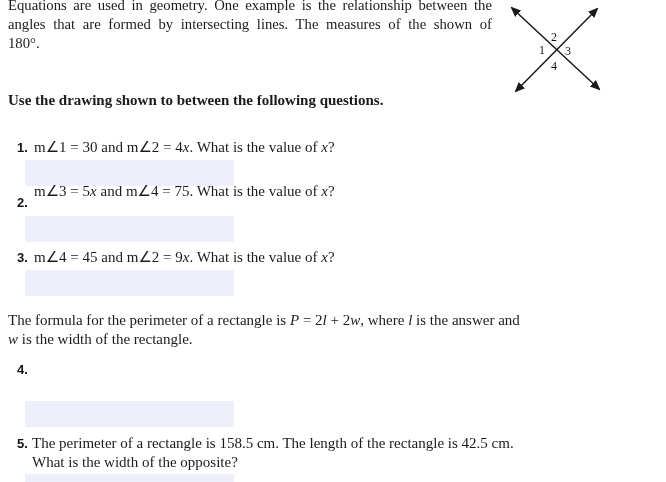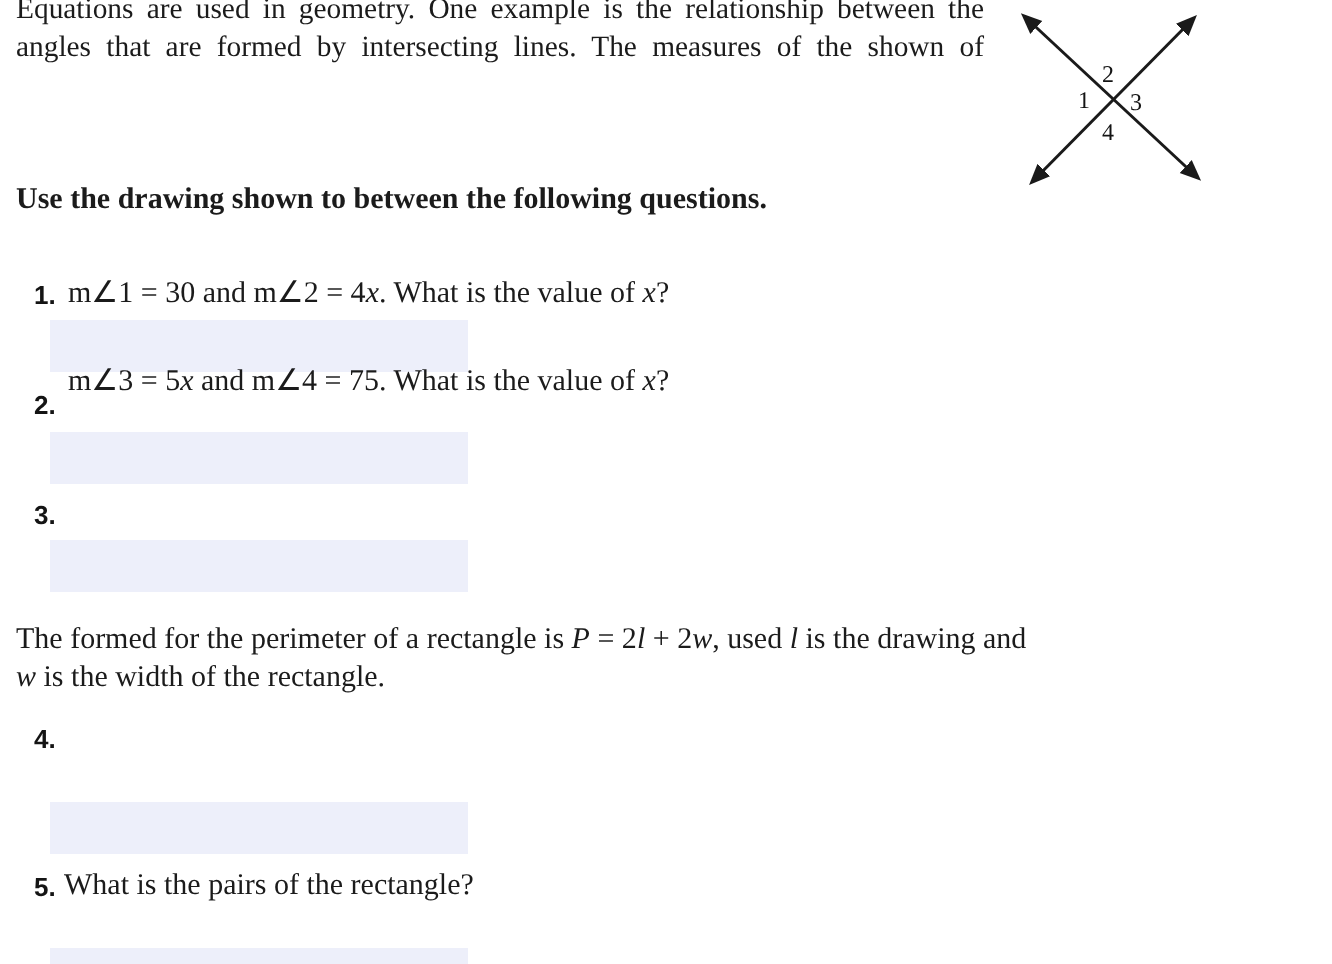--- a/index.html
+++ b/index.html
@@ -38,6 +38,7 @@
   <div class="intro">
     <div class="jline">Equations are used in geometry. One example is the relationship between the</div>
     <div class="jline">angles that are formed by intersecting lines. The measures of the shown of</div>
+    <div class="nline">180°.</div>
   </div>
 
   <svg class="diagram" viewBox="0 0 120 102" xmlns="http://www.w3.org/2000/svg">

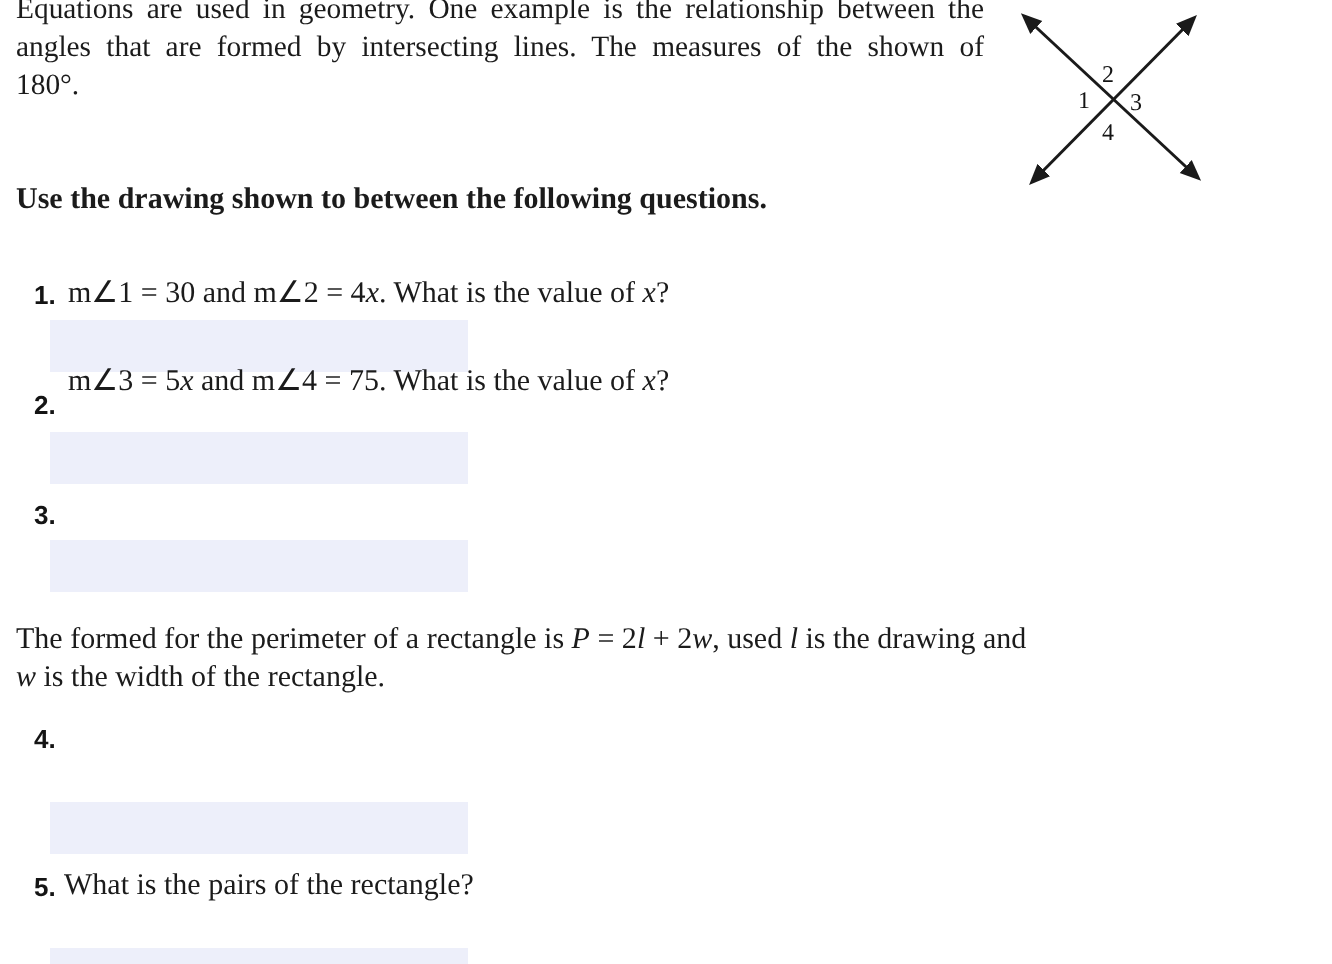--- a/index.html
+++ b/index.html
@@ -66,6 +66,7 @@
   <div class="abox" style="top:216px"></div>
 
   <div class="qnum" style="top:248px">3.</div>
+  <div class="qtext" style="top:248px"><span>m∠4 = 45 and m∠2 = 9</span><i>x</i><span>. What is the value of </span><i>x</i><span>?</span></div>
   <div class="abox" style="top:270px"></div>
 
   <div class="para" style="top:311px">

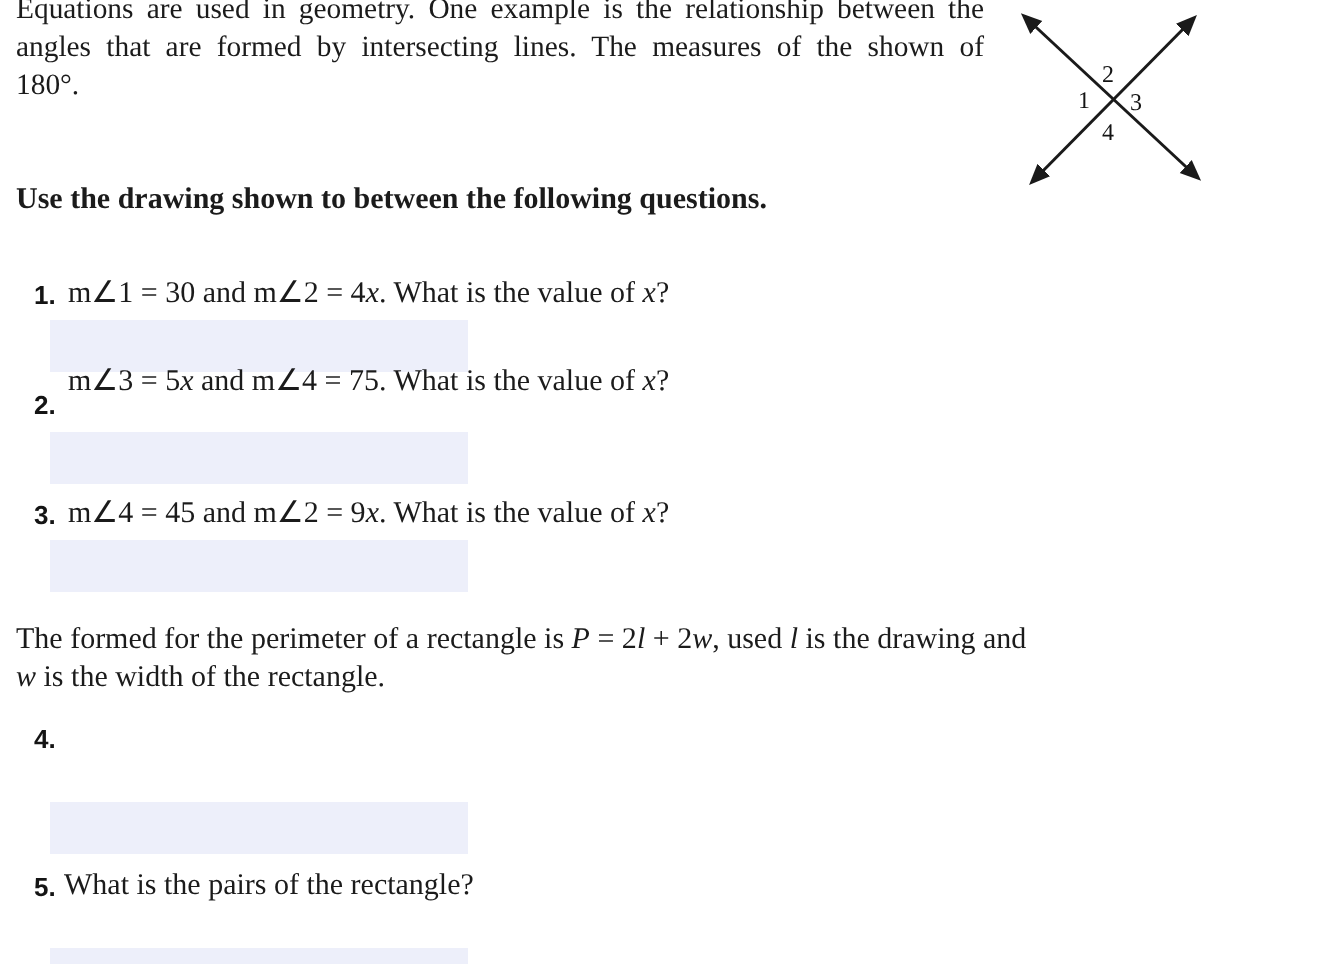--- a/index.html
+++ b/index.html
@@ -70,7 +70,7 @@
   <div class="abox" style="top:270px"></div>
 
   <div class="para" style="top:311px">
-    <div class="nline"><span>The formed for the perimeter of a rectangle is </span><i>P</i><span> = 2</span><i>l</i><span> + 2</span><i>w</i><span>, used </span><i>l</i><span> is the drawing and</span></div>
+    <div class="nline"><span>The formula for the perimeter of a rectangle is </span><i>P</i><span> = 2</span><i>l</i><span> + 2</span><i>w</i><span>, used </span><i>l</i><span> is the drawing and</span></div>
     <div class="nline"><i>w</i><span> is the width of the rectangle.</span></div>
   </div>
 

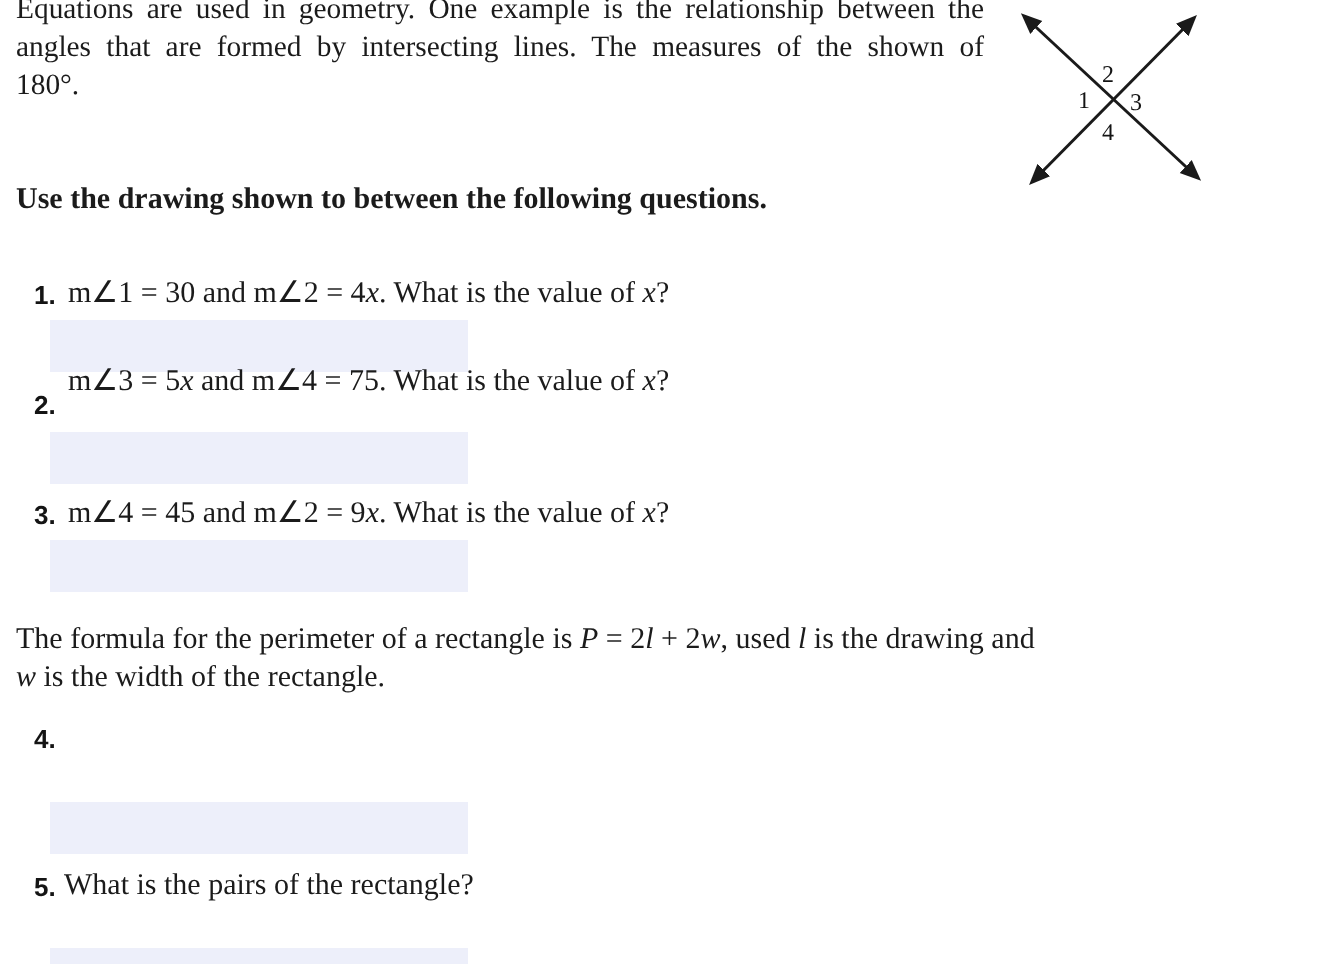--- a/index.html
+++ b/index.html
@@ -70,7 +70,7 @@
   <div class="abox" style="top:270px"></div>
 
   <div class="para" style="top:311px">
-    <div class="nline"><span>The formula for the perimeter of a rectangle is </span><i>P</i><span> = 2</span><i>l</i><span> + 2</span><i>w</i><span>, used </span><i>l</i><span> is the drawing and</span></div>
+    <div class="nline"><span>The formula for the perimeter of a rectangle is </span><i>P</i><span> = 2</span><i>l</i><span> + 2</span><i>w</i><span>, where </span><i>l</i><span> is the drawing and</span></div>
     <div class="nline"><i>w</i><span> is the width of the rectangle.</span></div>
   </div>
 

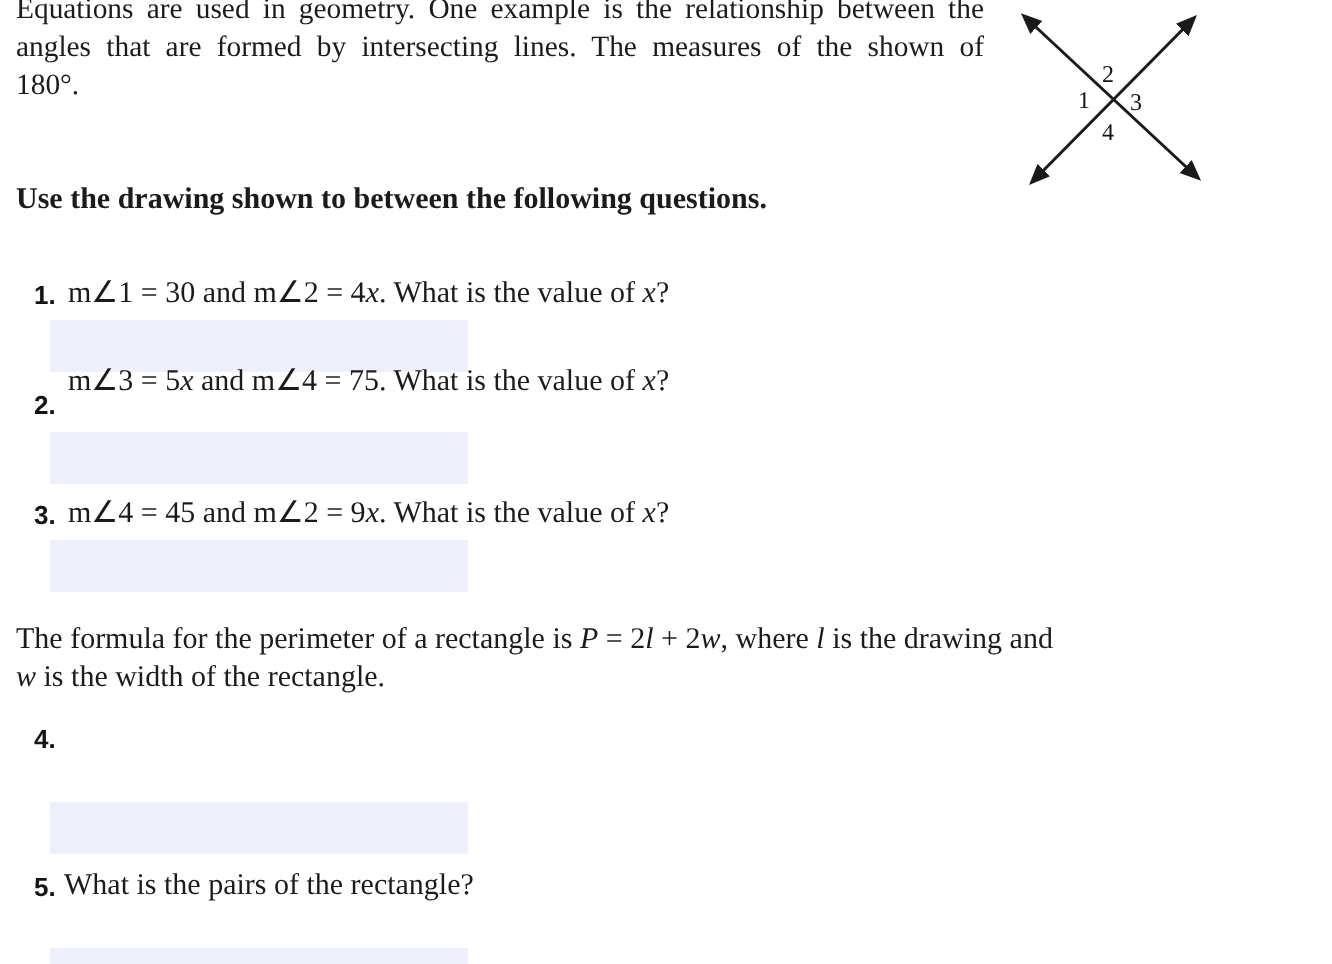--- a/index.html
+++ b/index.html
@@ -70,7 +70,7 @@
   <div class="abox" style="top:270px"></div>
 
   <div class="para" style="top:311px">
-    <div class="nline"><span>The formula for the perimeter of a rectangle is </span><i>P</i><span> = 2</span><i>l</i><span> + 2</span><i>w</i><span>, where </span><i>l</i><span> is the drawing and</span></div>
+    <div class="nline"><span>The formula for the perimeter of a rectangle is </span><i>P</i><span> = 2</span><i>l</i><span> + 2</span><i>w</i><span>, where </span><i>l</i><span> is the answer and</span></div>
     <div class="nline"><i>w</i><span> is the width of the rectangle.</span></div>
   </div>
 

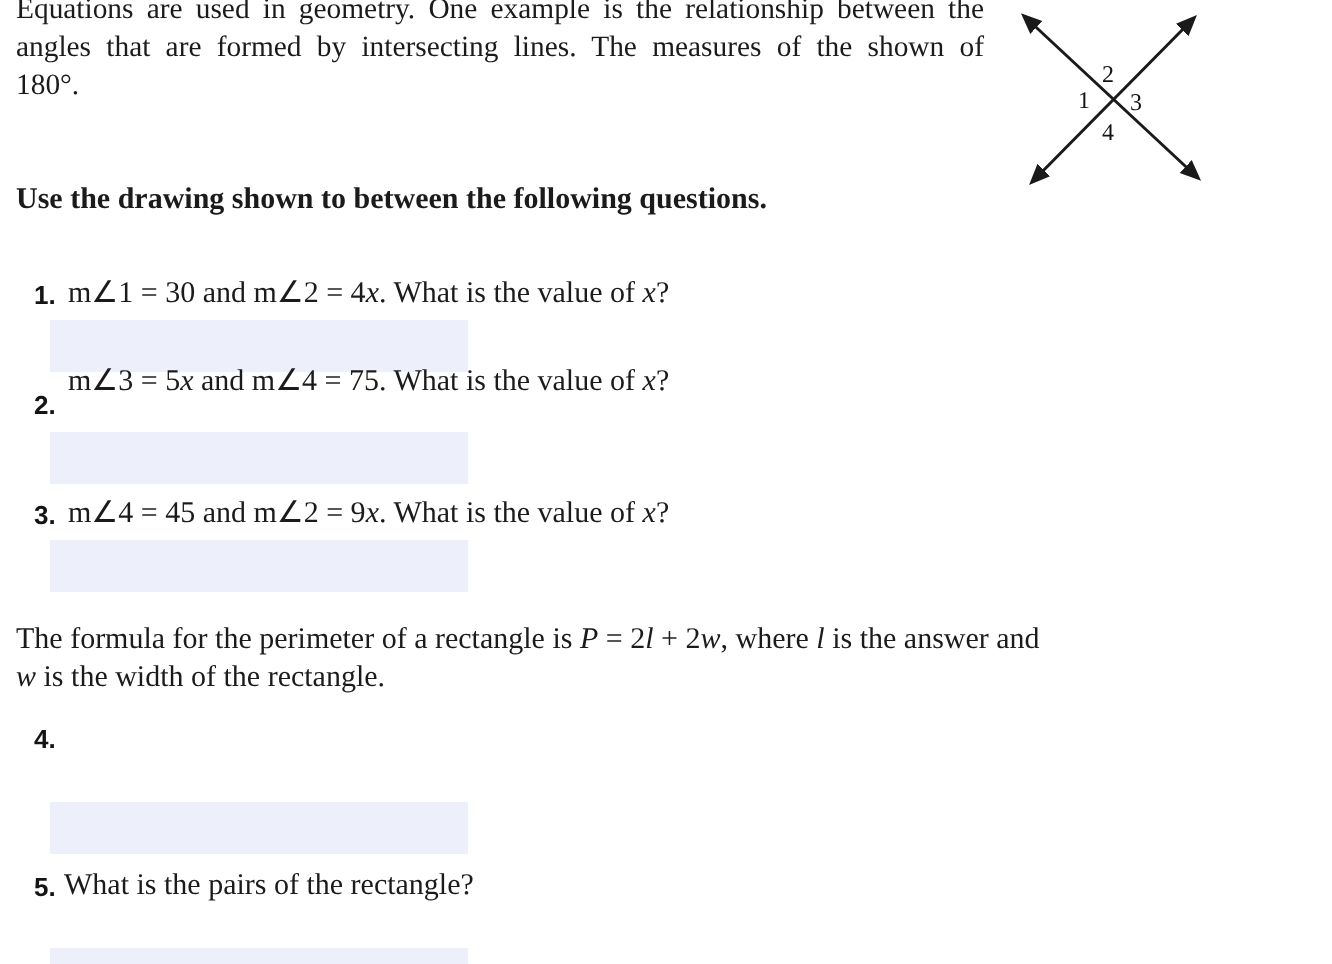--- a/index.html
+++ b/index.html
@@ -79,6 +79,7 @@
 
   <div class="qnum" style="top:434px">5.</div>
   <div class="qblock" style="top:434px">
+    <div class="nline">The perimeter of a rectangle is 158.5 cm. The length of the rectangle is 42.5 cm.</div>
     <div class="nline">What is the pairs of the rectangle?</div>
   </div>
   <div class="abox" style="top:474px"></div>

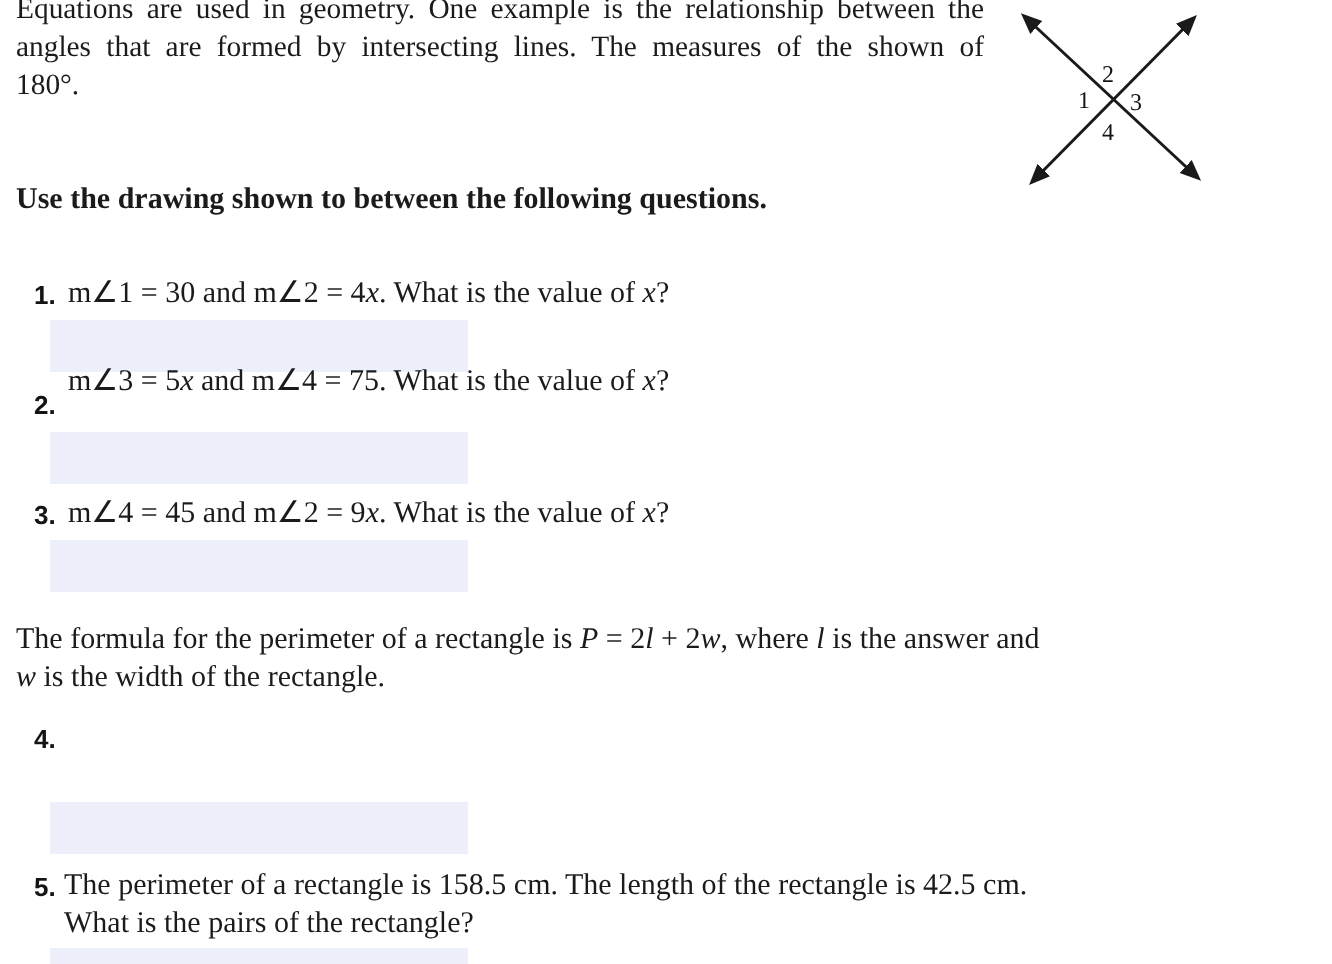--- a/index.html
+++ b/index.html
@@ -80,7 +80,7 @@
   <div class="qnum" style="top:434px">5.</div>
   <div class="qblock" style="top:434px">
     <div class="nline">The perimeter of a rectangle is 158.5 cm. The length of the rectangle is 42.5 cm.</div>
-    <div class="nline">What is the pairs of the rectangle?</div>
+    <div class="nline">What is the width of the opposite?</div>
   </div>
   <div class="abox" style="top:474px"></div>
 

